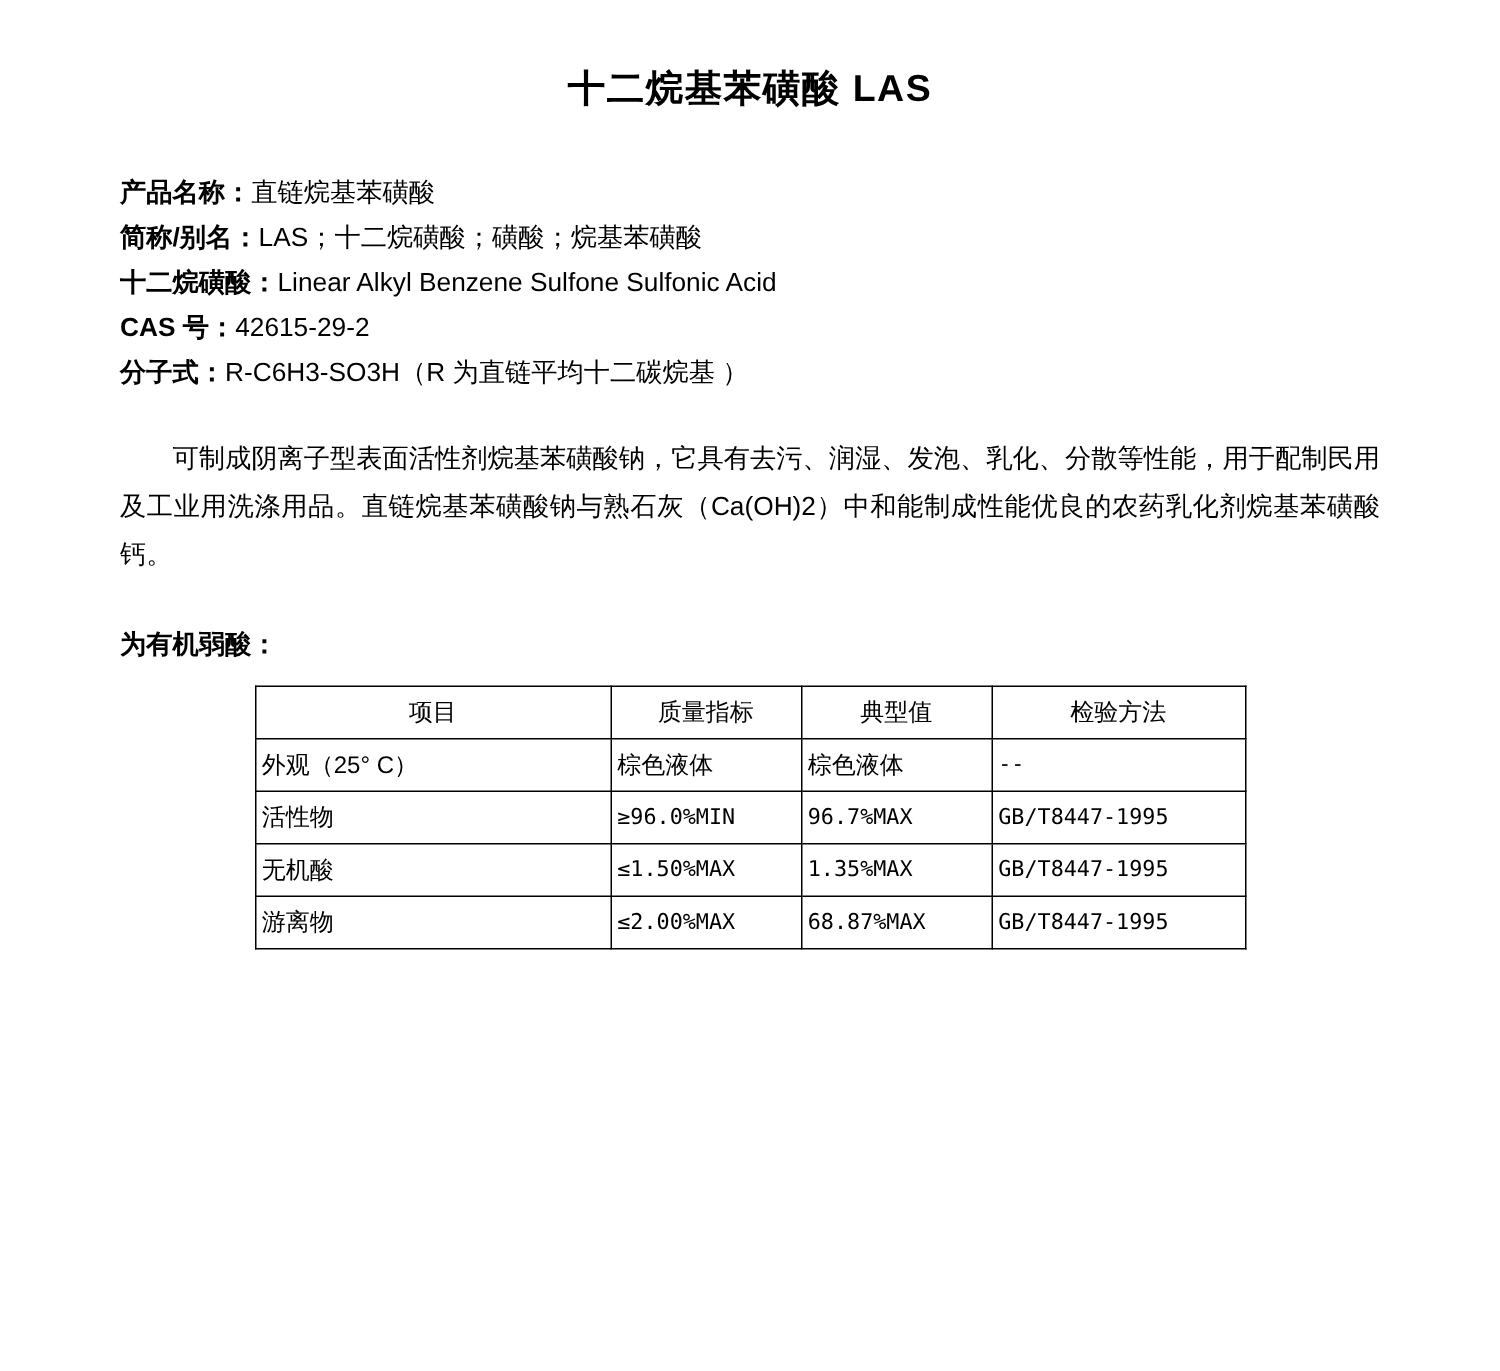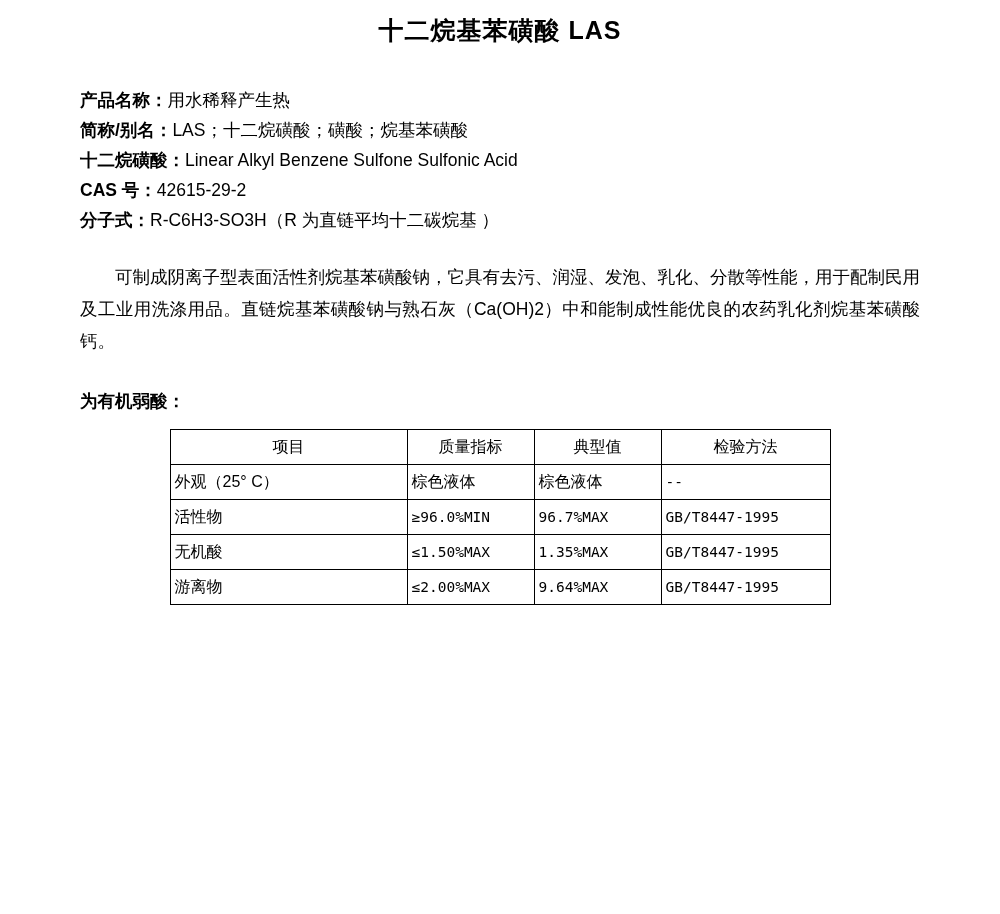--- a/index.html
+++ b/index.html
@@ -26,7 +26,7 @@
     font-size: 25px;
     font-weight: bold;
     letter-spacing: 1px;
-    margin-top: 14px;
+    margin-top: 42px;
     margin-bottom: 0;
   }
   .info-block {

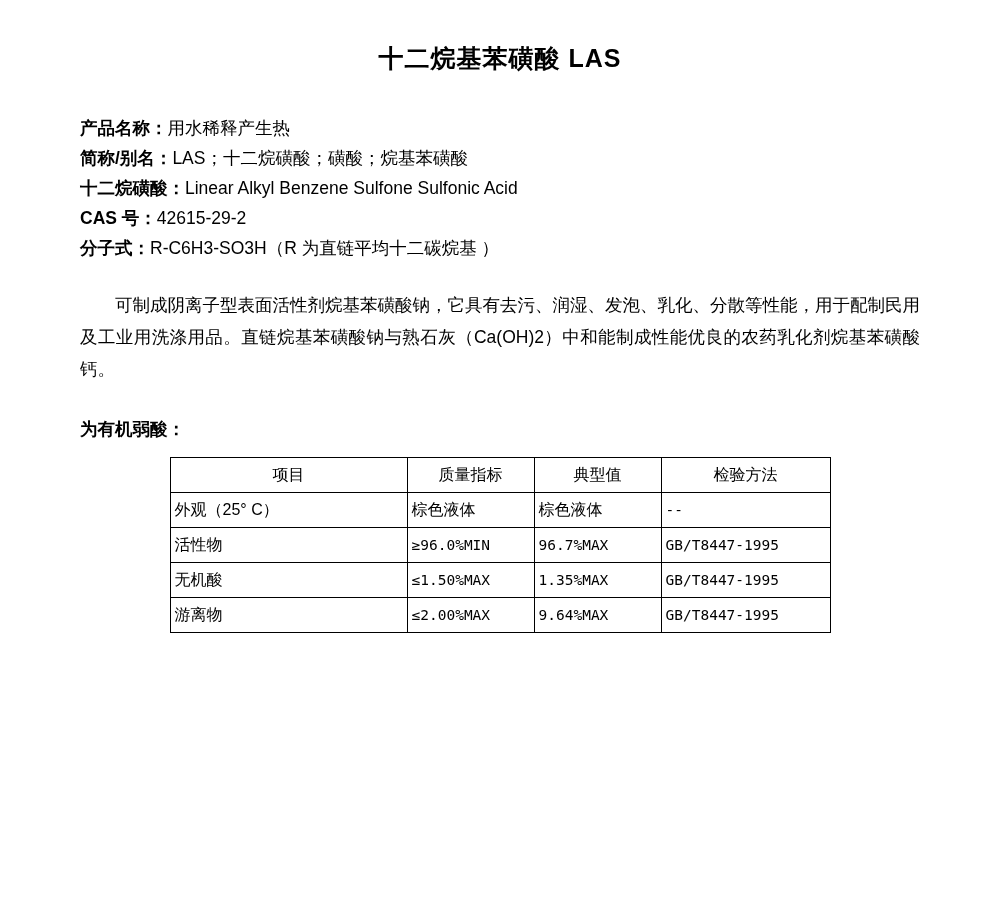--- a/index.html
+++ b/index.html
@@ -102,7 +102,7 @@
 
   <div class="info-block">
     <div class="info-line">
-      <span class="lbl">产品名称：</span><span class="val">用水稀释产生热</span>
+      <span class="lbl">产品名称：</span><span class="val">直链烷基苯磺酸</span>
     </div>
     <div class="info-line">
       <span class="lbl">简称/别名：</span><span class="val">LAS；十二烷磺酸；磺酸；烷基苯磺酸</span>

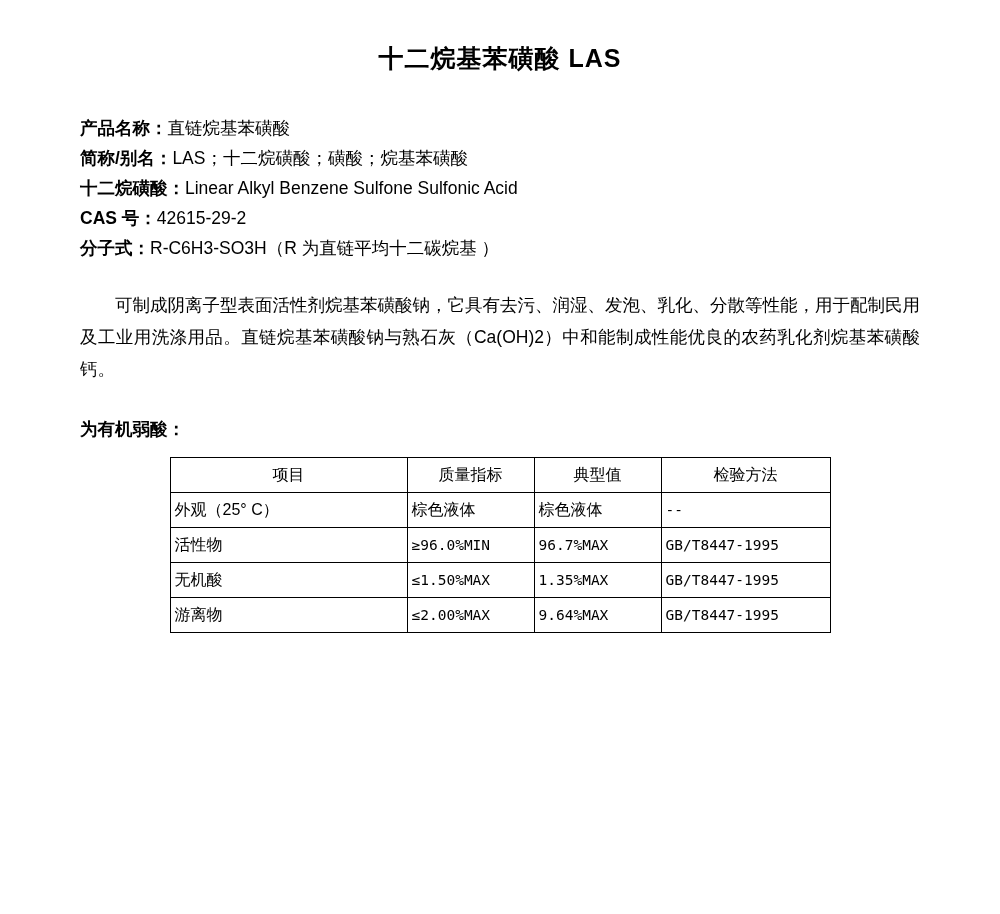--- a/index.html
+++ b/index.html
@@ -158,7 +158,7 @@
           <tr>
             <td class="mixed">游离物</td>
             <td class="mono">≤2.00%MAX</td>
-            <td class="mono">9.64%MAX</td>
+            <td class="mono">68.87%MAX</td>
             <td class="mono">GB/T8447-1995</td>
           </tr>
         </tbody>

